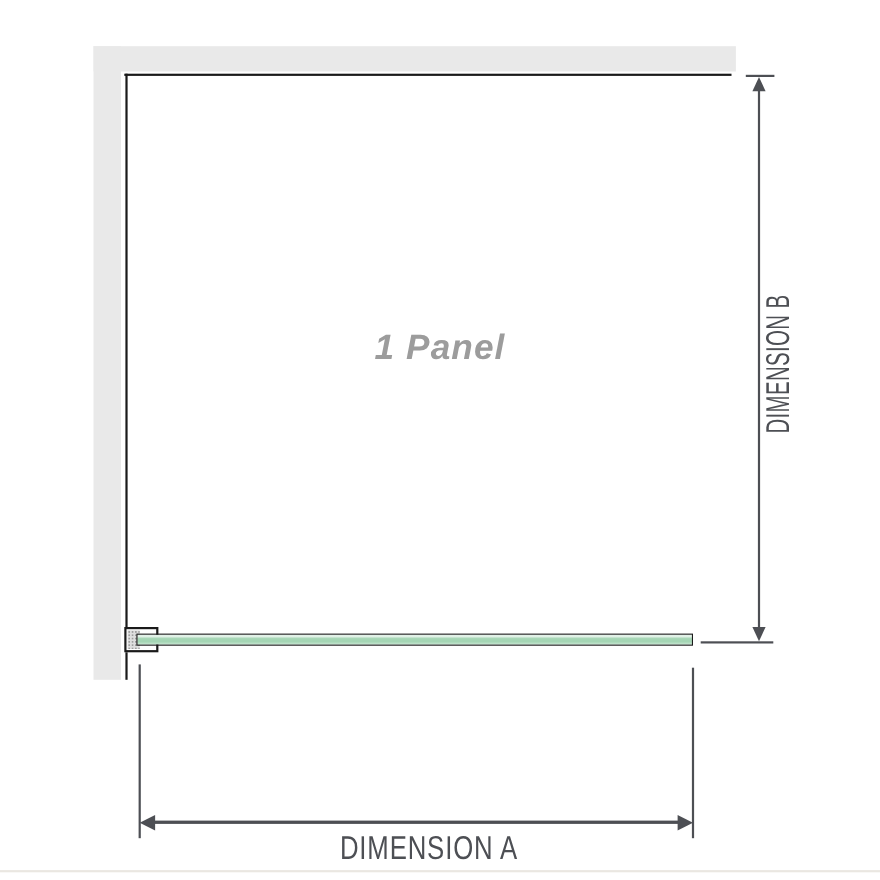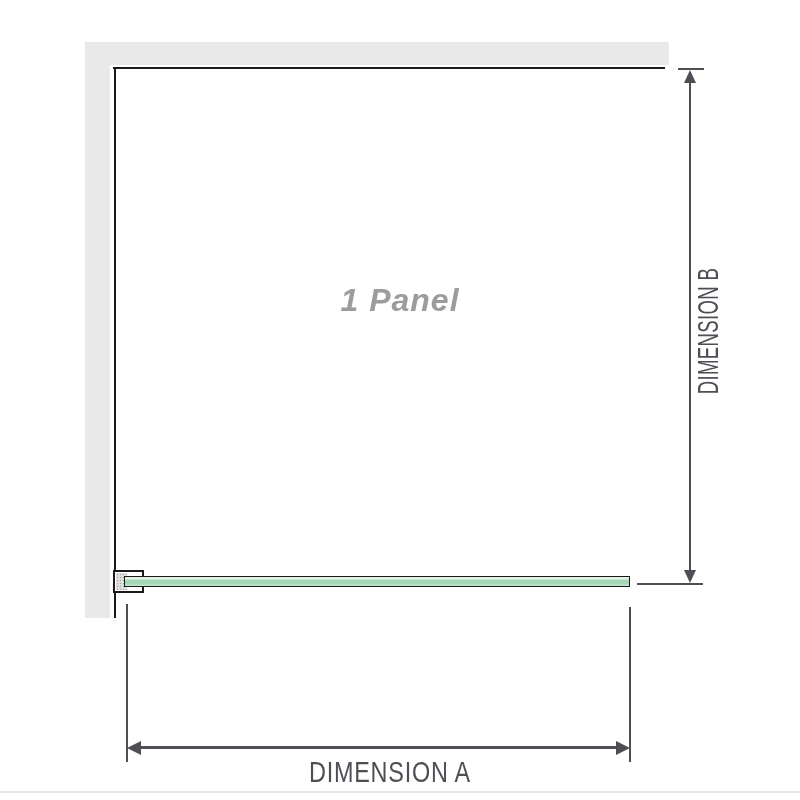--- a/index.html
+++ b/index.html
@@ -74,7 +74,7 @@
 
   
   .panel-label{
-    position:absolute;left:400px;top:300px;
+    position:absolute;left:400px;top:316px;
     transform:translate(-50%,-50%);
     font-size:32px;font-style:italic;font-weight:600;letter-spacing:1px;
     color:var(--label);white-space:nowrap;

